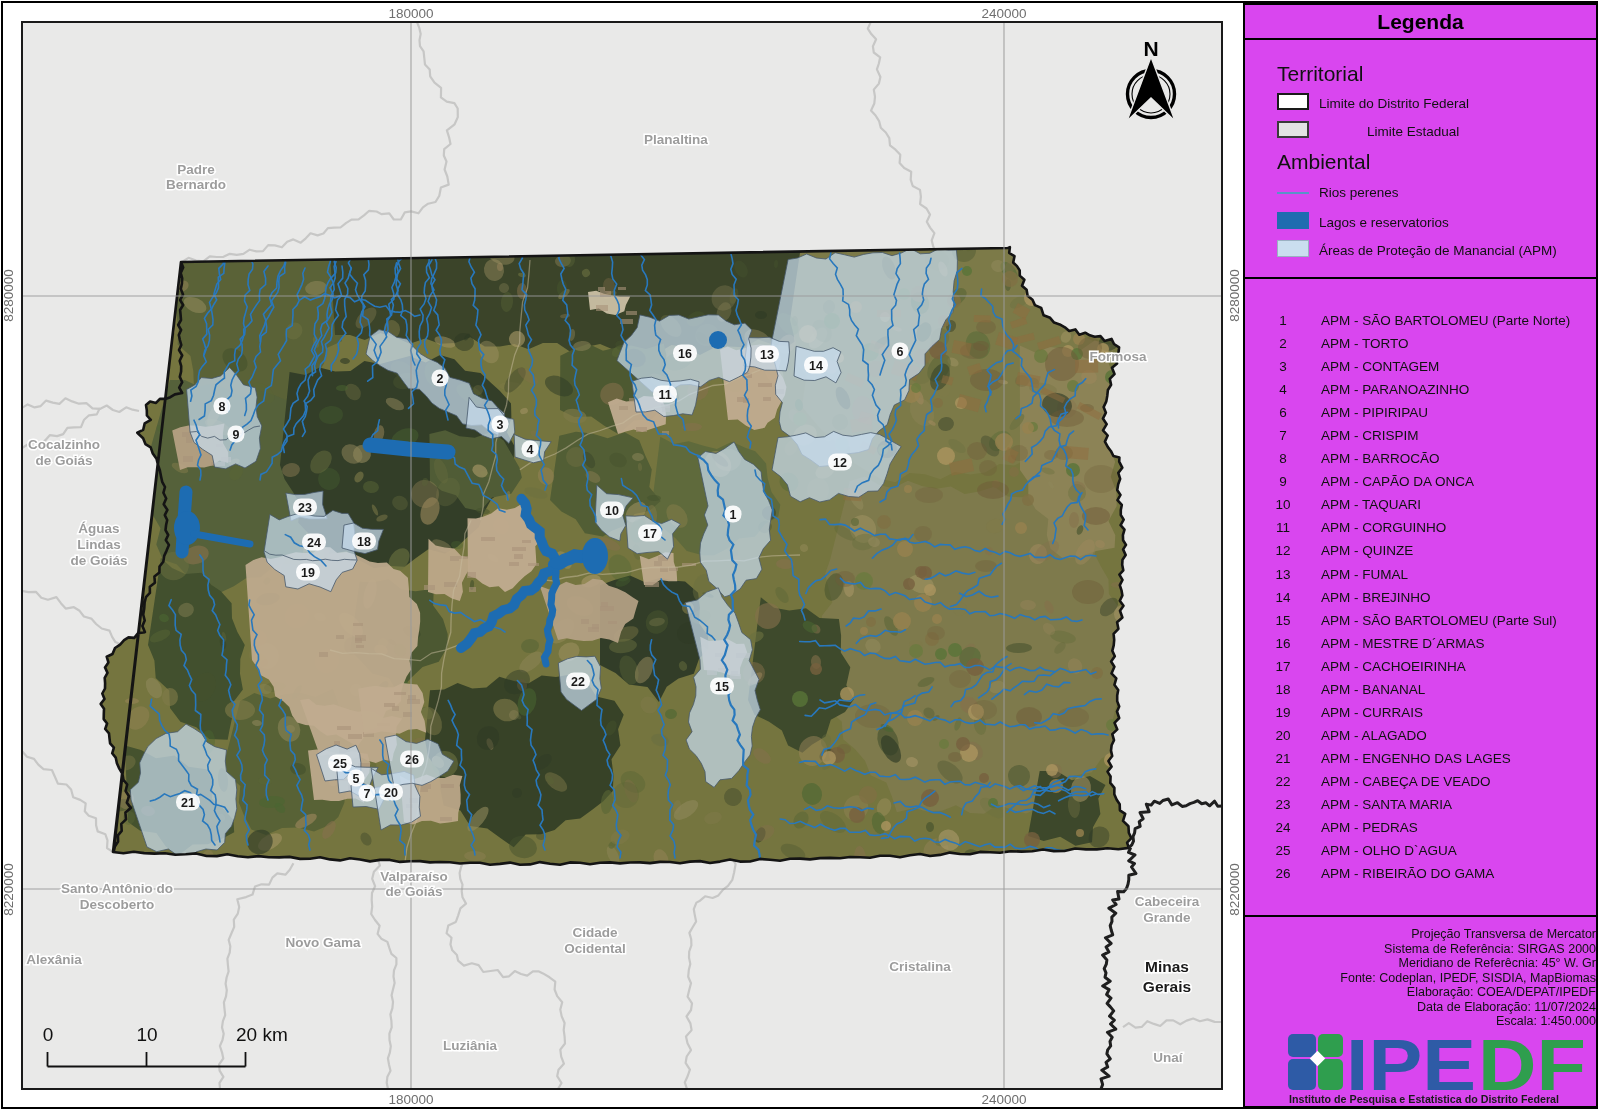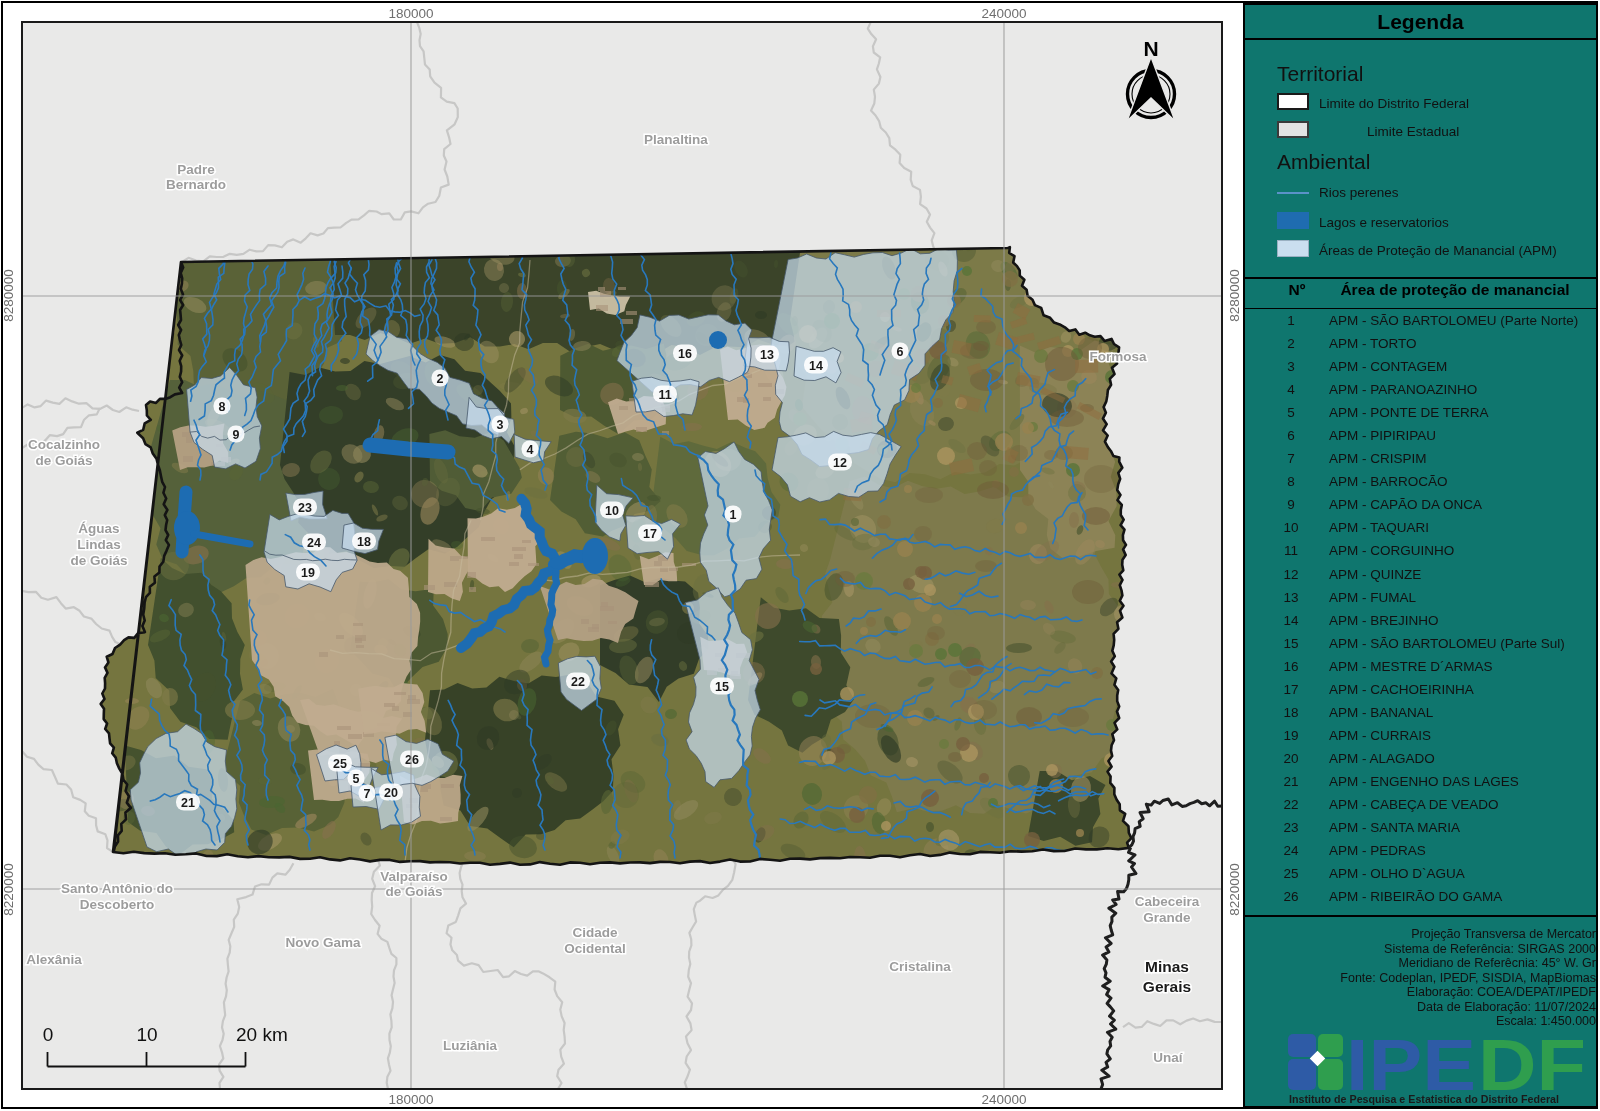--- a/index.html
+++ b/index.html
@@ -7,7 +7,7 @@
 #mapwrap { position:absolute; left:0; top:0; width:1244px; height:1111px; }
 .coord { position:absolute; font-size:13.5px; color:#6e6e6e; }
 .coord.vert { width:60px; text-align:center; transform:rotate(-90deg); }
-.lbox { position:absolute; left:1243px; width:355px; border:2px solid #000; background:#0f766e; }
+.lbox { position:absolute; left:1243px; width:355px; border:2px solid #000; background:#d946ef; }
 #ltitle { top:3px; height:37px; font-size:21px; font-weight:bold; text-align:center; line-height:34px; }
 #litems { top:38px; height:241px; }
 #ltable { top:277px; height:640px; }

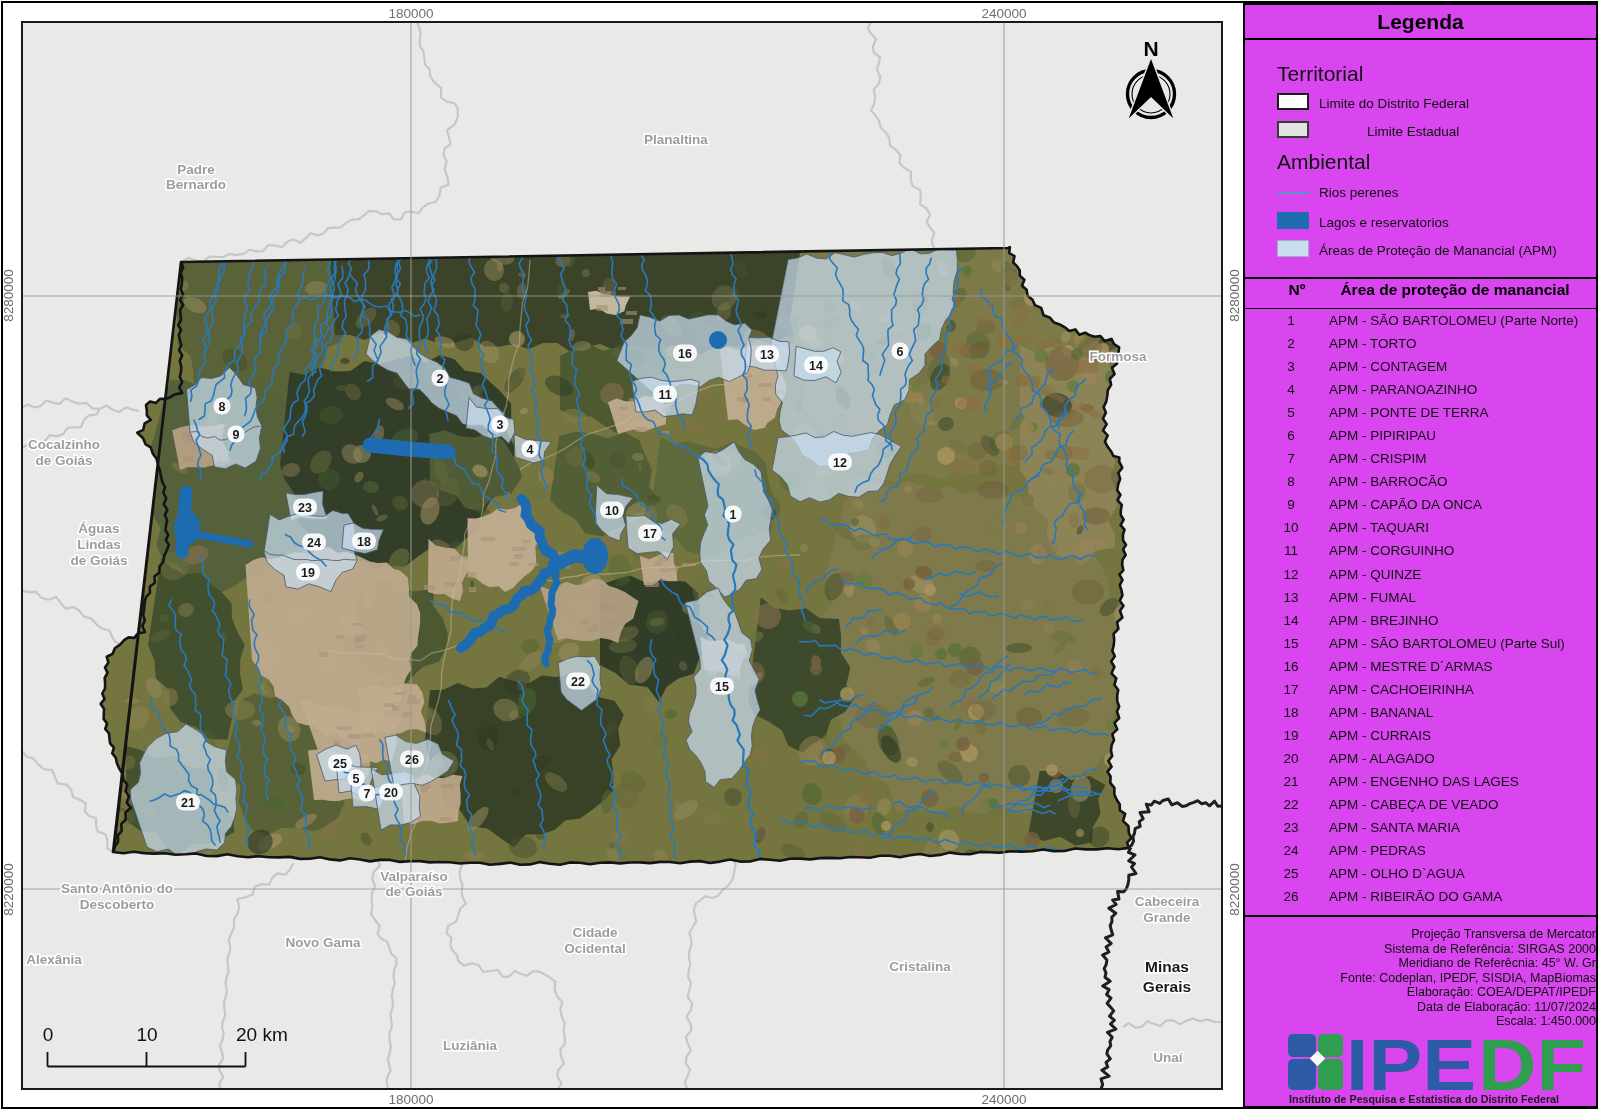--- a/index.html
+++ b/index.html
@@ -1039,10 +1039,6 @@
 </div>
 
 <div class="lbox" id="ltable">
-  <div class="thead">
-      <span style="position:absolute;left:18px;width:68px;text-align:center;">Nº</span>
-      <span style="position:absolute;left:80px;width:260px;text-align:center;">Área de proteção de manancial</span>
-    </div>
   <div class="trows">
 <div class="trow"><span class="tnum">1</span><span class="tname">APM - SÃO BARTOLOMEU (Parte Norte)</span></div>
 <div class="trow"><span class="tnum">2</span><span class="tname">APM - TORTO</span></div>

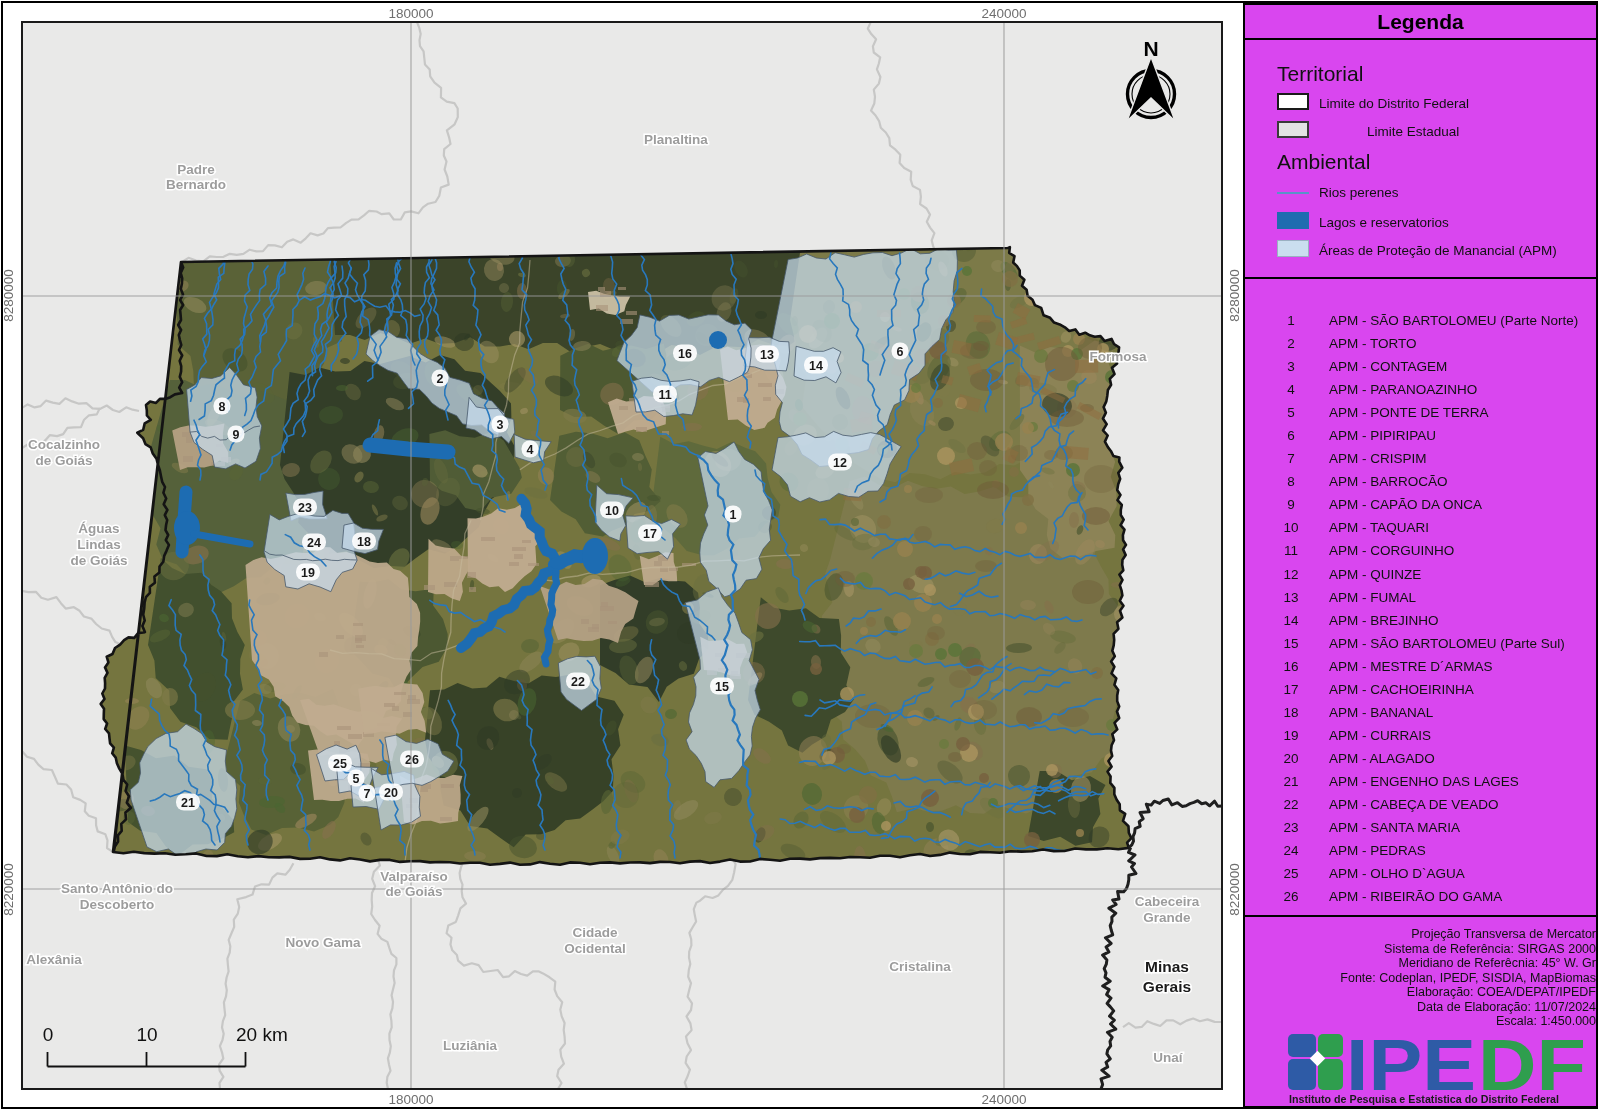--- a/index.html
+++ b/index.html
@@ -17,7 +17,7 @@
 .slab { position:absolute; left:74px; font-size:13.5px; color:#111; }
 .thead { position:absolute; top:2px; width:100%; font-size:15.5px; font-weight:bold; height:28px; border-bottom:1.5px solid #000; }
 .trows { position:absolute; top:34px; left:0; width:100%; }
-.trow { height:23.05px; font-size:13.5px; color:#111; white-space:nowrap; padding-left:8px; }
+.trow { height:23.05px; font-size:13.5px; color:#111; white-space:nowrap; padding-left:0; }
 .tnum { display:inline-block; width:76px; text-align:center; }
 .tname { display:inline-block; }
 .iline { width:100%; text-align:right; font-size:12.5px; color:#111; height:14.5px; line-height:14.5px; }

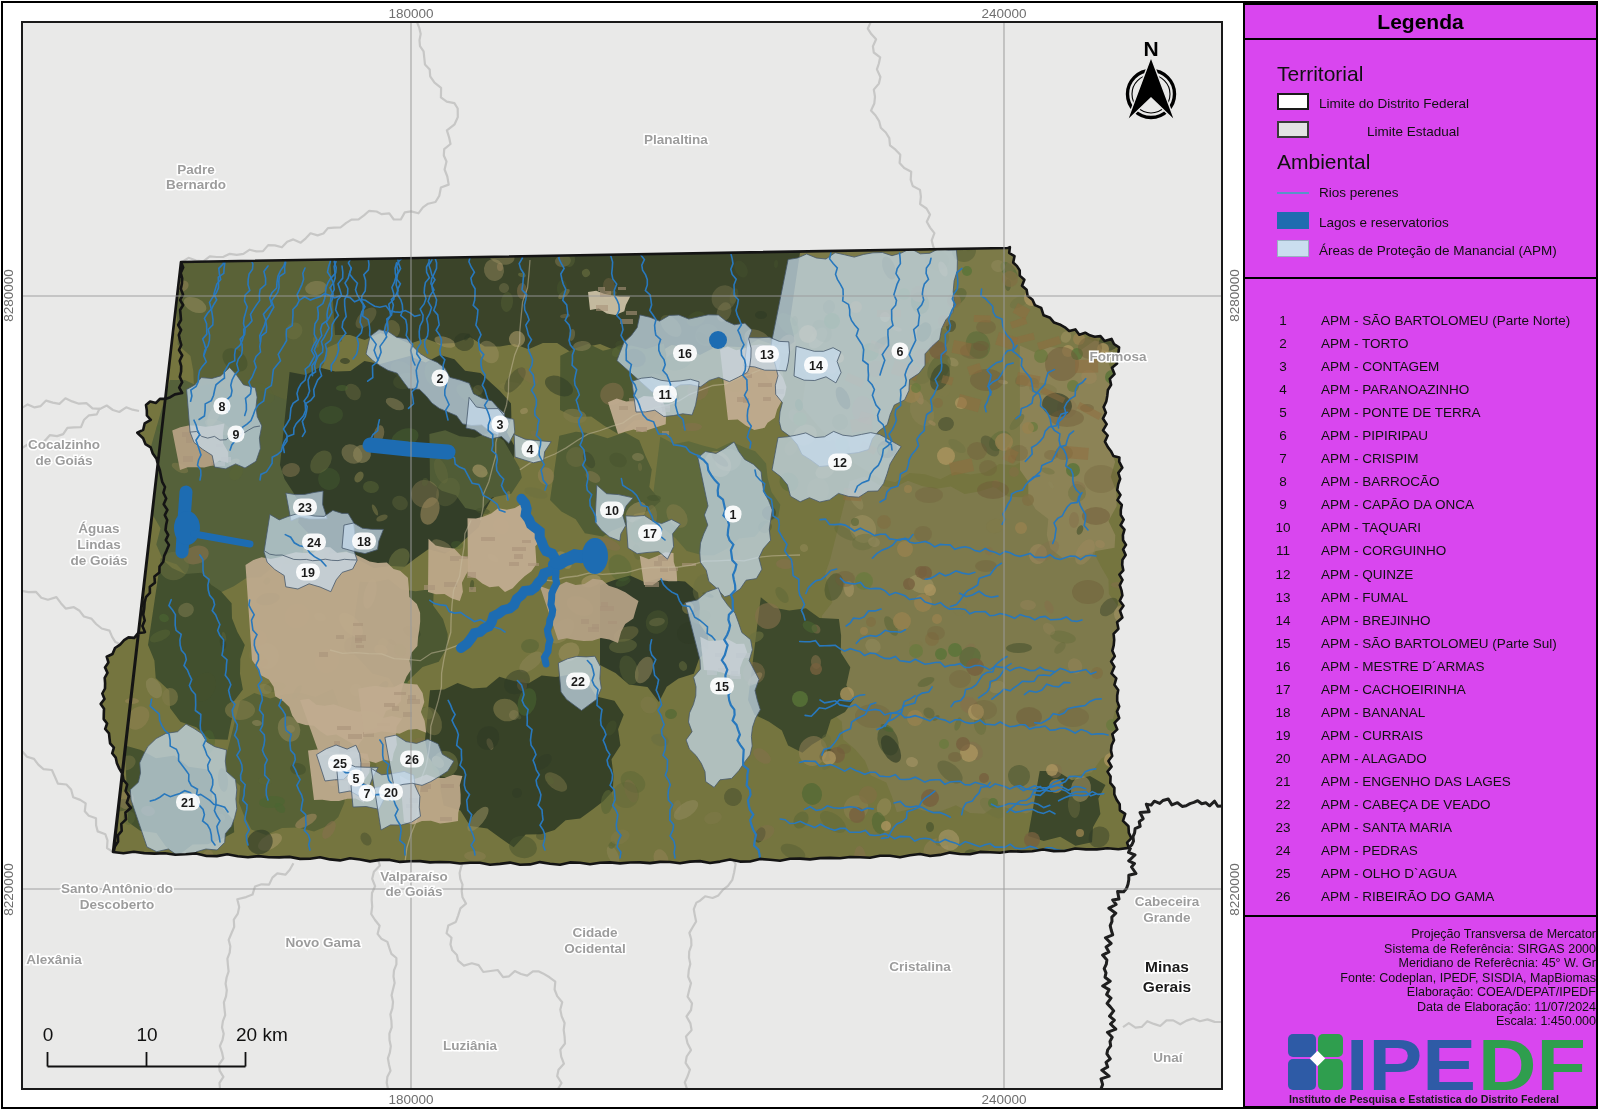--- a/index.html
+++ b/index.html
@@ -1044,7 +1044,6 @@
 <div class="trow"><span class="tnum">2</span><span class="tname">APM - TORTO</span></div>
 <div class="trow"><span class="tnum">3</span><span class="tname">APM - CONTAGEM</span></div>
 <div class="trow"><span class="tnum">4</span><span class="tname">APM - PARANOAZINHO</span></div>
-<div class="trow"><span class="tnum">5</span><span class="tname">APM - PONTE DE TERRA</span></div>
 <div class="trow"><span class="tnum">6</span><span class="tname">APM - PIPIRIPAU</span></div>
 <div class="trow"><span class="tnum">7</span><span class="tname">APM - CRISPIM</span></div>
 <div class="trow"><span class="tnum">8</span><span class="tname">APM - BARROCÃO</span></div>

